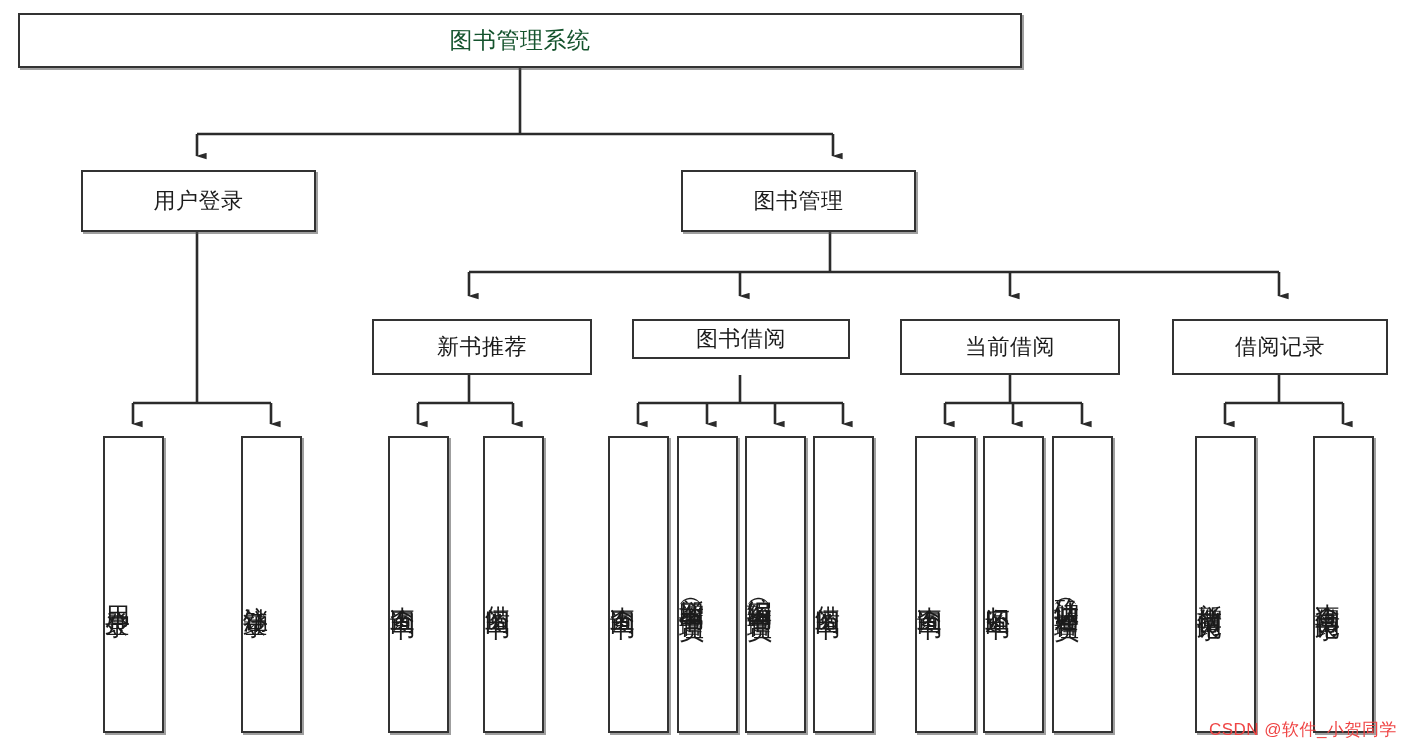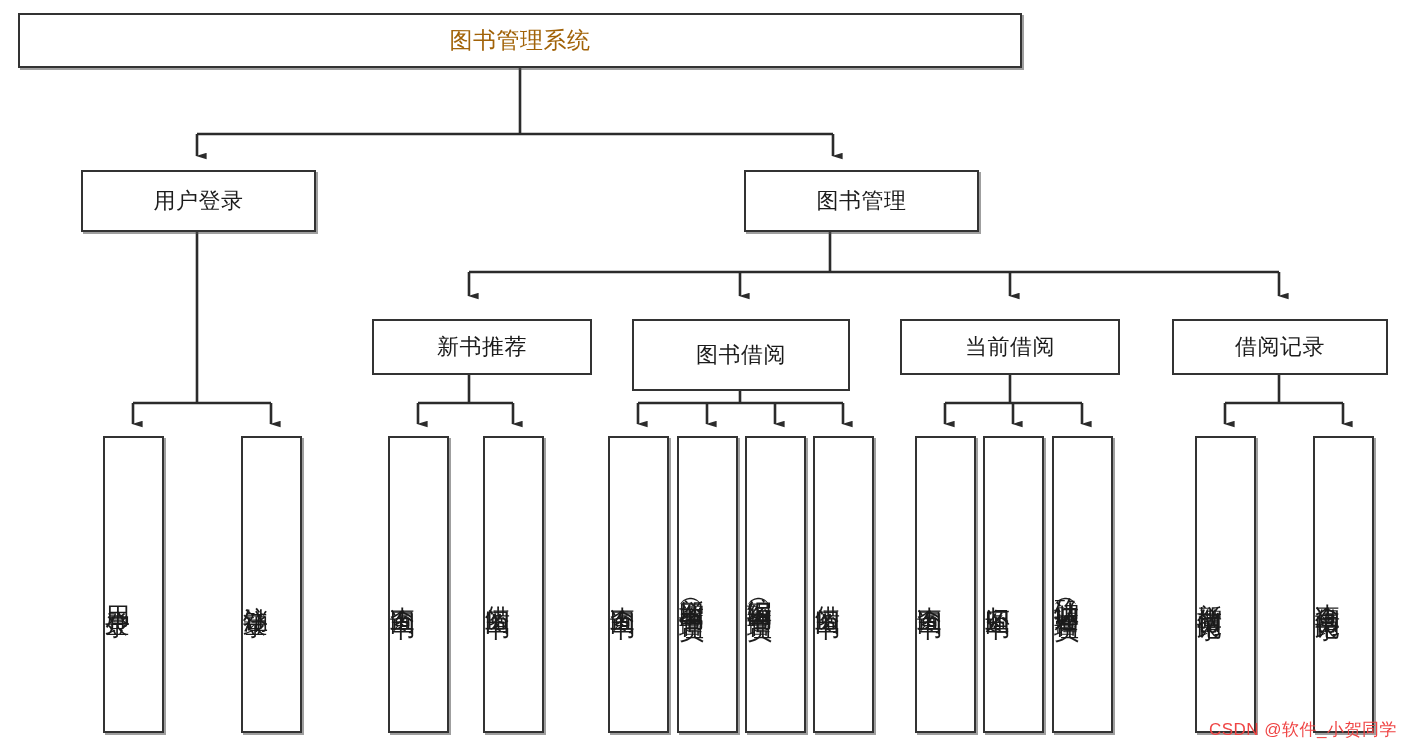--- a/index.html
+++ b/index.html
@@ -42,7 +42,7 @@
   }
   .node-label-root {
     font-size: 23px;
-    color: #a16207;
+    color: #14532d;
     white-space: nowrap;
     letter-spacing: 0.5px;
   }

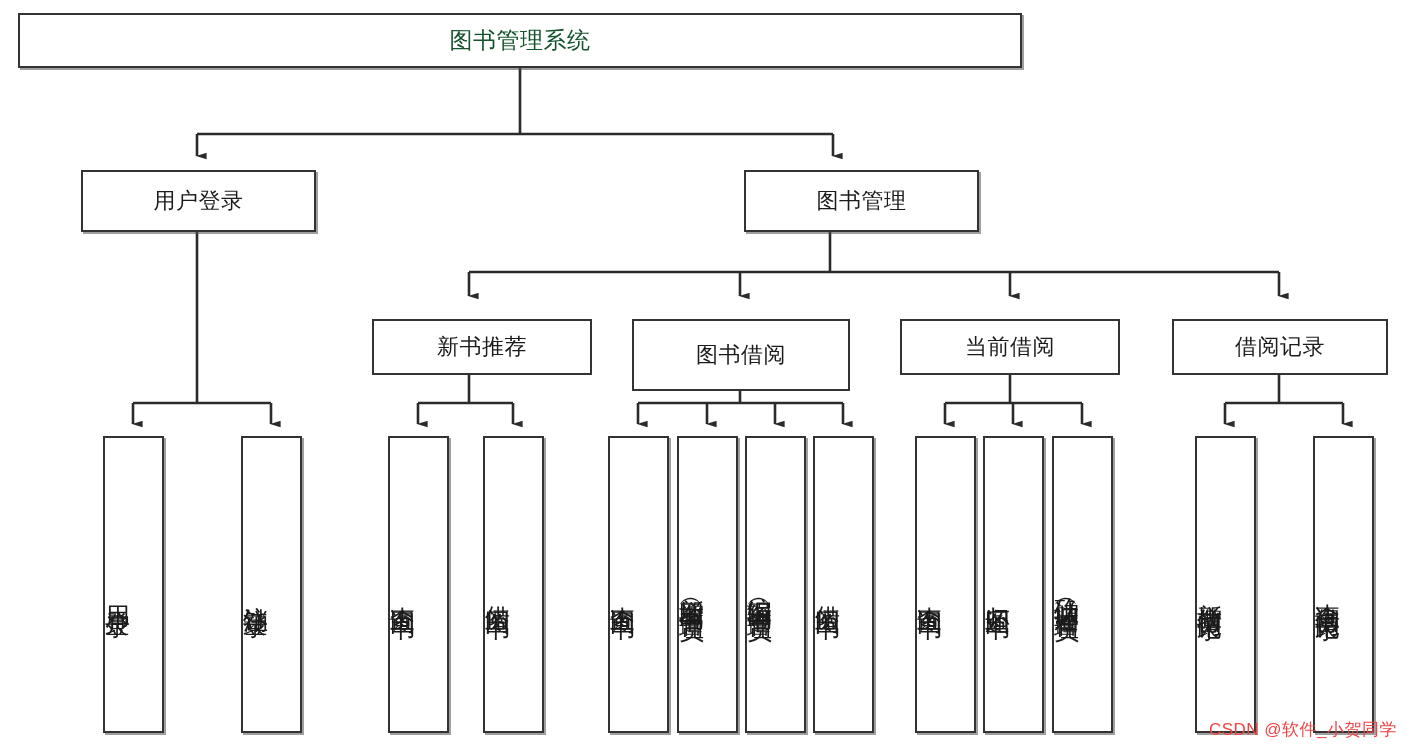--- a/index.html
+++ b/index.html
@@ -141,7 +141,7 @@
     <span class="node-label-h">用户登录</span>
   </div>
 
-  <div class="node-box shadowed" style="left:744px; top:170px; width:235px; height:62px;">
+  <div class="node-box shadowed" style="left:681px; top:170px; width:235px; height:62px;">
     <span class="node-label-h">图书管理</span>
   </div>
 

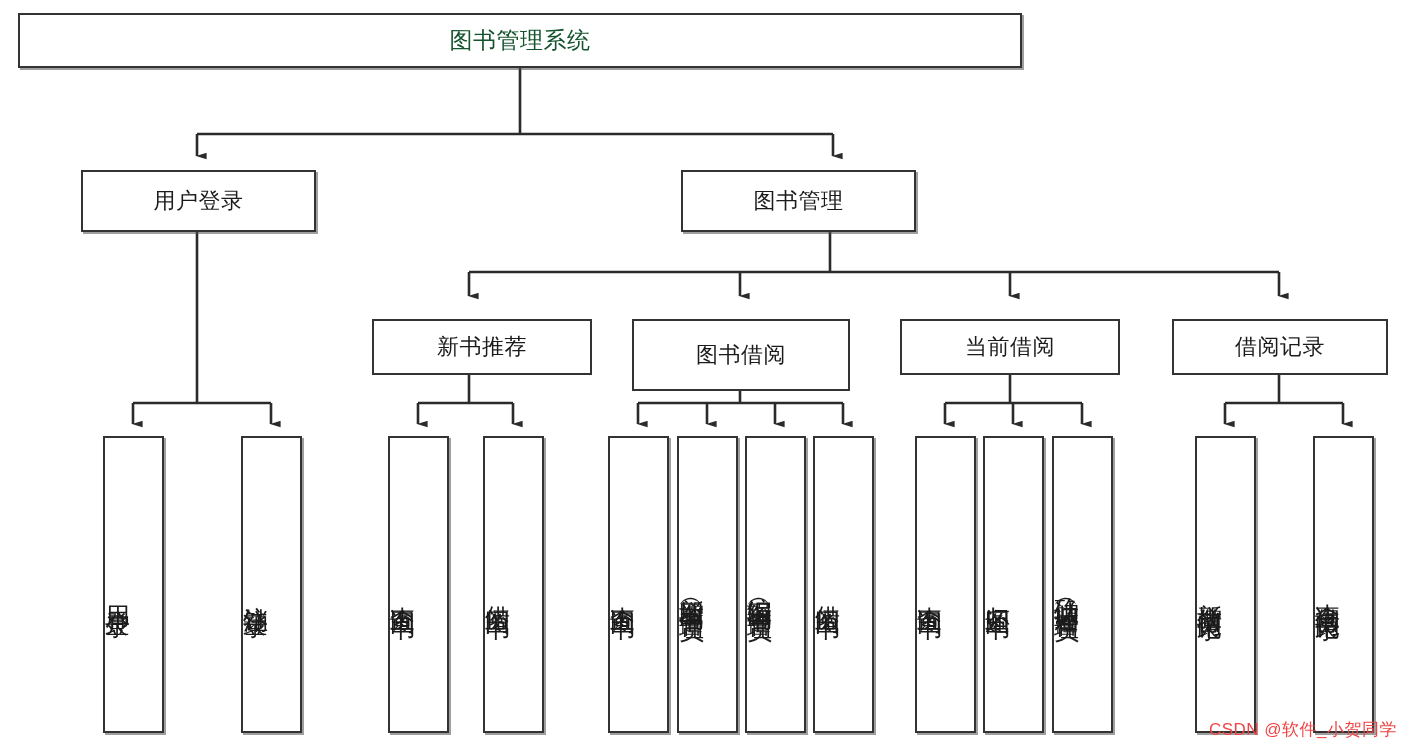--- a/index.html
+++ b/index.html
@@ -149,7 +149,7 @@
     <span class="node-label-h">新书推荐</span>
   </div>
 
-  <div class="node-box" style="left:632px; top:319px; width:218px; height:72px;">
+  <div class="node-box" style="left:632px; top:319px; width:218px; height:40px;">
     <span class="node-label-h">图书借阅</span>
   </div>
 

